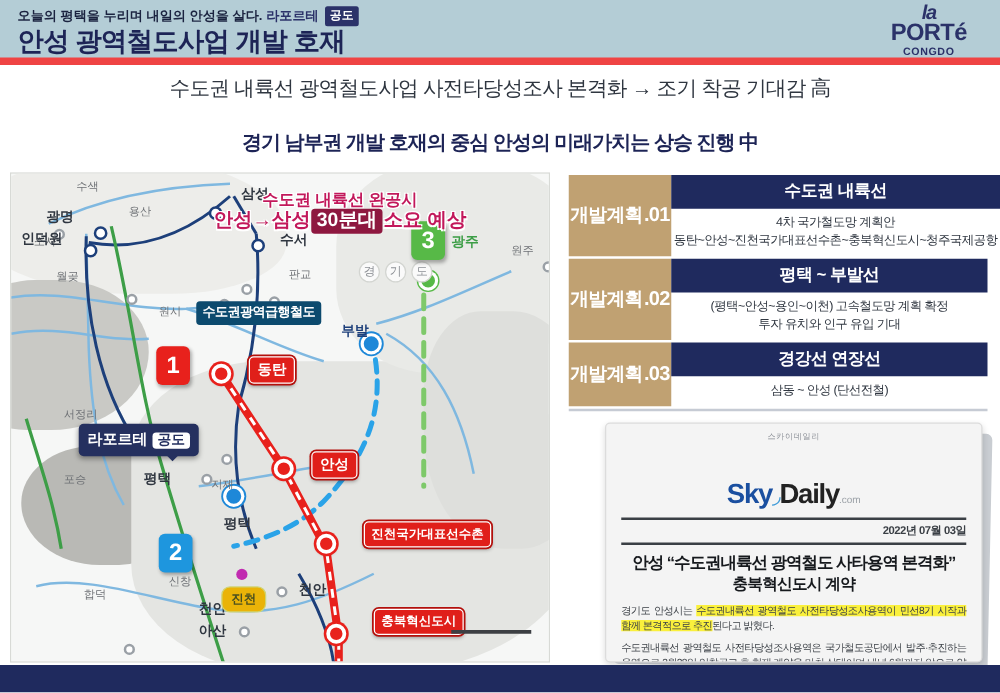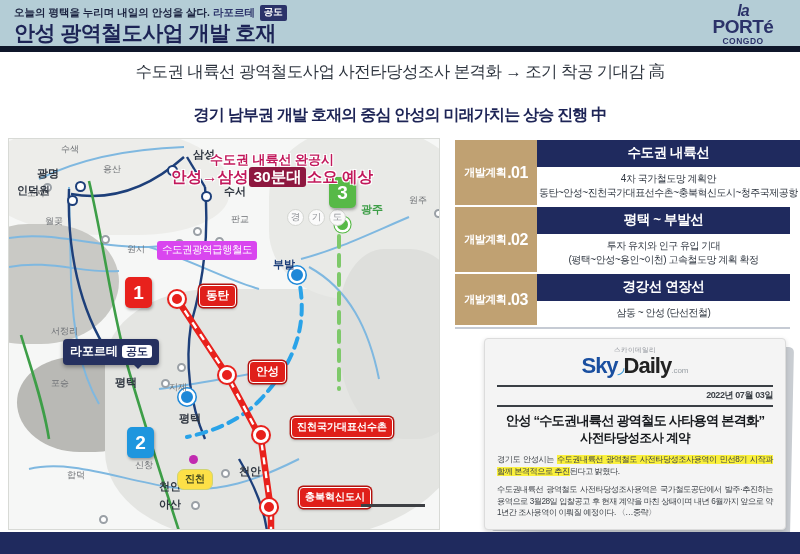--- a/index.html
+++ b/index.html
@@ -13,7 +13,7 @@
   
   .header {
     position: absolute; left: 0; top: 0; width: 800px; height: 52px;
-    background: #b4cdd6; border-bottom: 6px solid #0f172a;
+    background: #b4cdd6; border-bottom: 6px solid #ef4444;
   }
   .hdr-tagline {
     position: absolute; left: 14px; top: 5px;

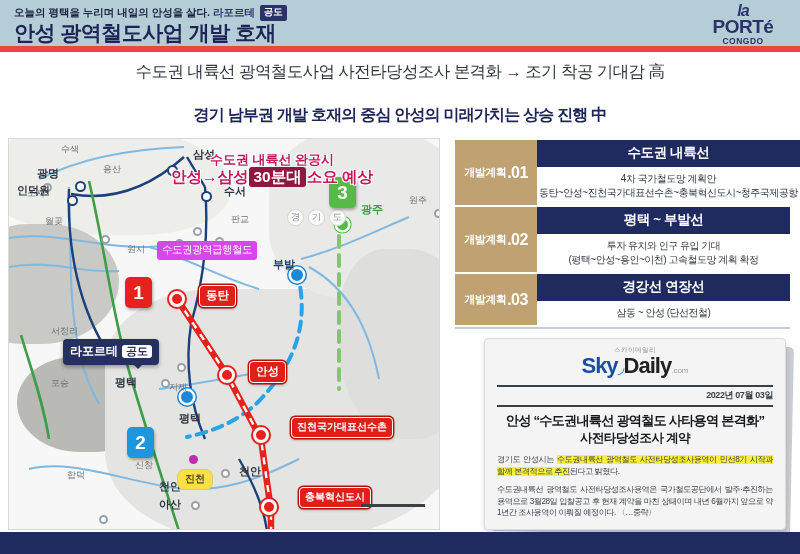--- a/index.html
+++ b/index.html
@@ -137,7 +137,7 @@
     display: flex; align-items: center; justify-content: center;
     font-weight: 700; letter-spacing: -0.5px;
   }
-  .plan-left .lbl { font-size: 11px; }
+  .plan-left .lbl { font-size: 15px; }
   .plan-left .no { font-size: 16px; margin-left: 1px; }
   .plan-right { flex: 1; }
   .plan-head {

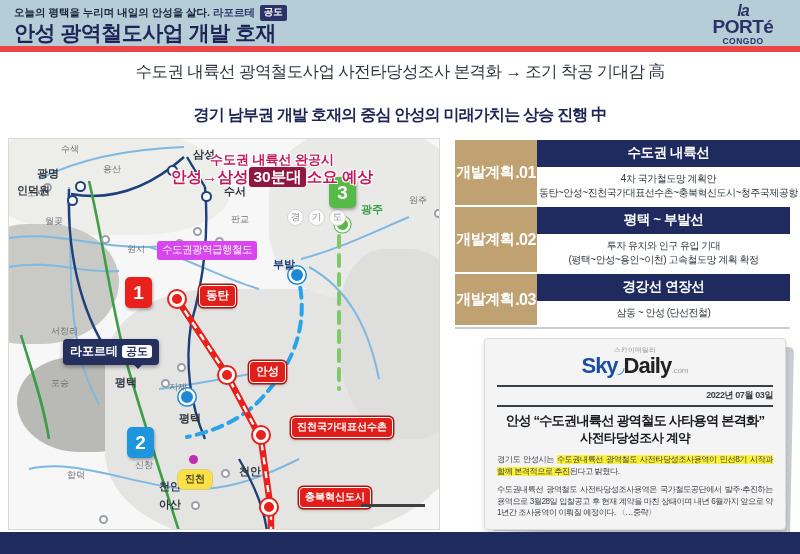--- a/index.html
+++ b/index.html
@@ -303,7 +303,7 @@
     <div class="map-lbl mid" style="left:215px;top:45px;">수서</div>
     <div class="map-lbl mid" style="left:8px;top:44px;">인덕원</div>
     <div class="map-lbl" style="left:222px;top:74px;">판교</div>
-    <div class="map-lbl mid" style="left:352px;top:63px;color:#3d9e47;">광주</div>
+    <div class="map-lbl mid" style="left:352px;top:47px;color:#3d9e47;">광주</div>
     <div class="map-lbl" style="left:36px;top:76px;">월곶</div>
     <div class="map-lbl" style="left:118px;top:104px;">원시</div>
     <div class="map-lbl" style="left:200px;top:105px;">어천</div>

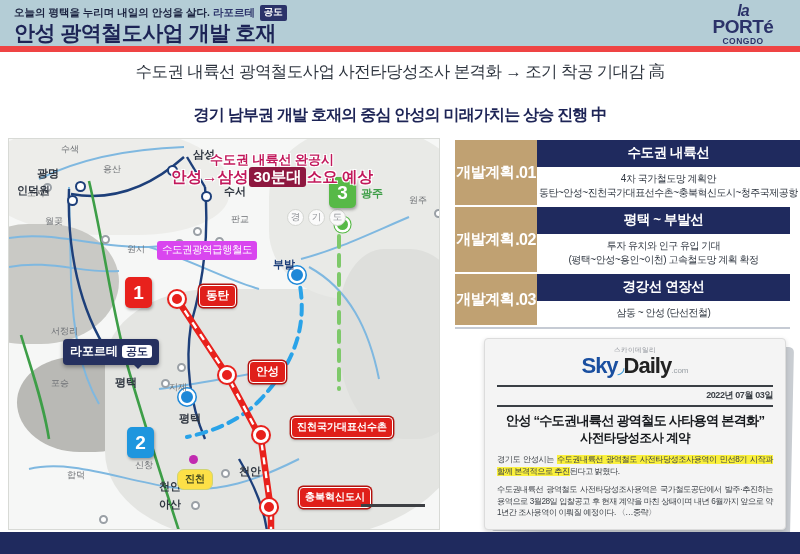--- a/index.html
+++ b/index.html
@@ -91,8 +91,8 @@
     border: 5px solid transparent; border-top-color: #25305f; border-bottom-width: 4px;
   }
   .gtx-tag {
-    position: absolute; background: #d946ef; color: #fff; font-size: 10.5px;
-    font-weight: 400; padding: 2px 5px 3px; border-radius: 3px; white-space: nowrap;
+    position: absolute; background: #0c4a6e; color: #fff; font-size: 10.5px;
+    font-weight: 700; padding: 2px 5px 3px; border-radius: 3px; white-space: nowrap;
     letter-spacing: -0.5px;
   }
   .region-chip {

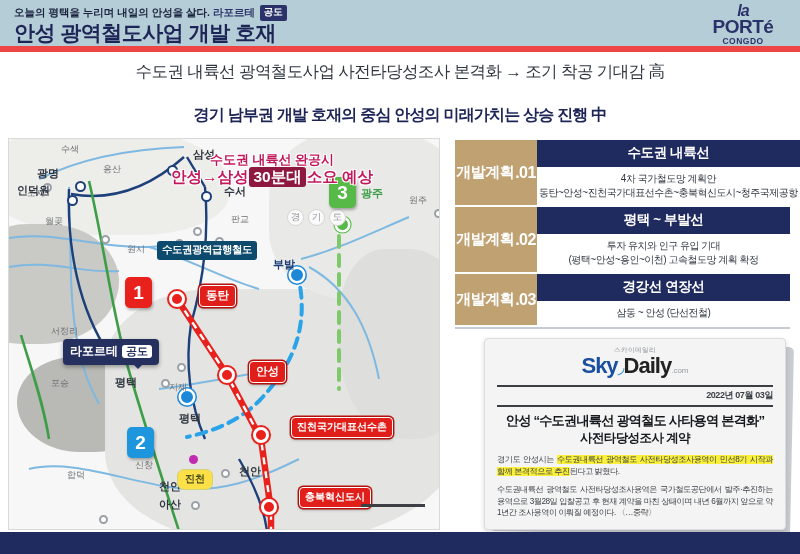--- a/index.html
+++ b/index.html
@@ -377,8 +377,8 @@
       <div class="plan-right">
         <div class="plan-head">평택 ~ 부발선</div>
         <div class="plan-body">
+          <div>(평택~안성~용인~이천) 고속철도망 계획 확정</div>
           <div>투자 유치와 인구 유입 기대</div>
-          <div>(평택~안성~용인~이천) 고속철도망 계획 확정</div>
         </div>
       </div>
     </div>

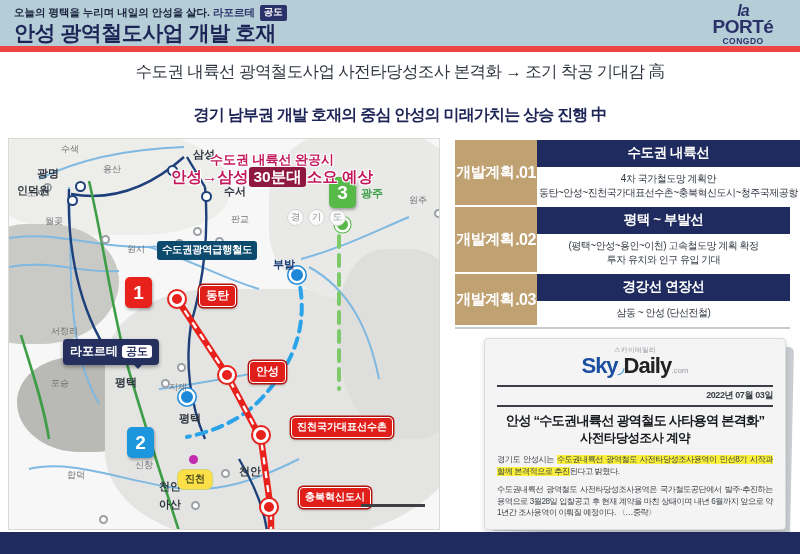--- a/index.html
+++ b/index.html
@@ -163,7 +163,7 @@
   }
   .sd-logo { text-align: center; padding-top: 1px; }
   .sd-kr { font-size: 6.5px; color: #8d9198; letter-spacing: 0.5px; line-height: 8px; }
-  .sd-en { font-size: 22px; font-weight: 700; line-height: 23px; letter-spacing: -1px; }
+  .sd-en { font-size: 22px; font-weight: 700; line-height: 23px; letter-spacing: -1px; margin-top: 29px; }
   .sd-sky { color: #1a4fa0; }
   .sd-swoosh { color: #3d9ad8; font-size: 18px; }
   .sd-daily { color: #222; }

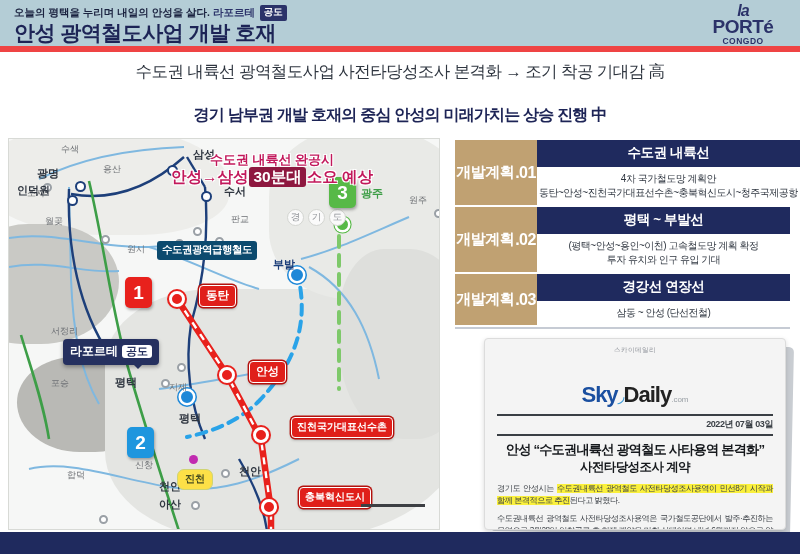--- a/index.html
+++ b/index.html
@@ -409,7 +409,7 @@
     <div class="sd-date">2022년 07월 03일</div>
     <div class="sd-hl-rule"></div>
     <div class="sd-title">안성 “수도권내륙선 광역철도 사타용역 본격화”</div>
-    <div class="sd-subtitle">사전타당성조사 계약</div>
+    <div class="sd-subtitle">충북혁신도시 계약</div>
     <div class="sd-p"><span>경기도 안성시는 </span><span class="sd-mark">수도권내륙선 광역철도 사전타당성조사용역이 민선8기 시작과 함께 본격적으로 추진</span><span>된다고 밝혔다.</span></div>
     <div class="sd-p">수도권내륙선 광역철도 사전타당성조사용역은 국가철도공단에서 발주·추진하는 용역으로 3월28일 입찰공고 후 현재 계약을 마친 상태이며 내년 6월까지 앞으로 약 1년간 조사용역이 이뤄질 예정이다. 〈…중략〉</div>
   </div>

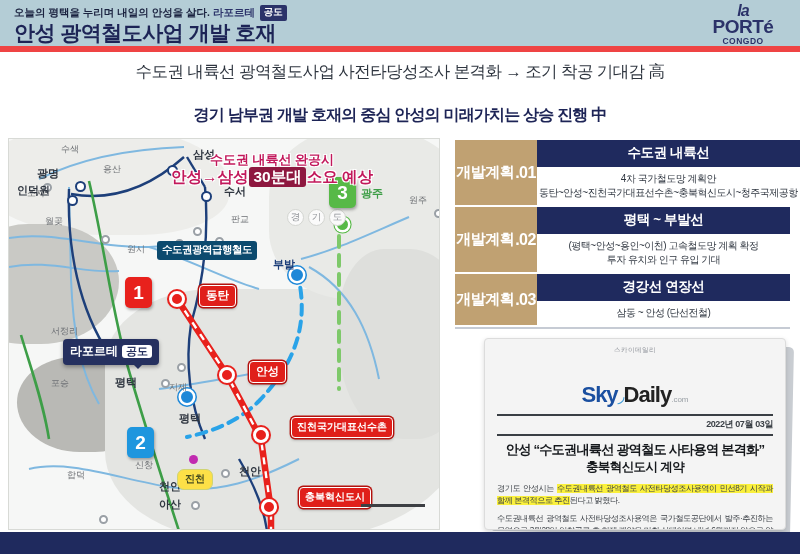--- a/index.html
+++ b/index.html
@@ -96,7 +96,7 @@
     letter-spacing: -0.5px;
   }
   .region-chip {
-    position: absolute; background: #fde047; color: #4a4f20; border-radius: 7px;
+    position: absolute; background: #eab308; color: #4a4f20; border-radius: 7px;
     font-size: 10px; font-weight: 700; padding: 2px 7px 3px; white-space: nowrap;
     border: 1px solid #cfd474;
   }

